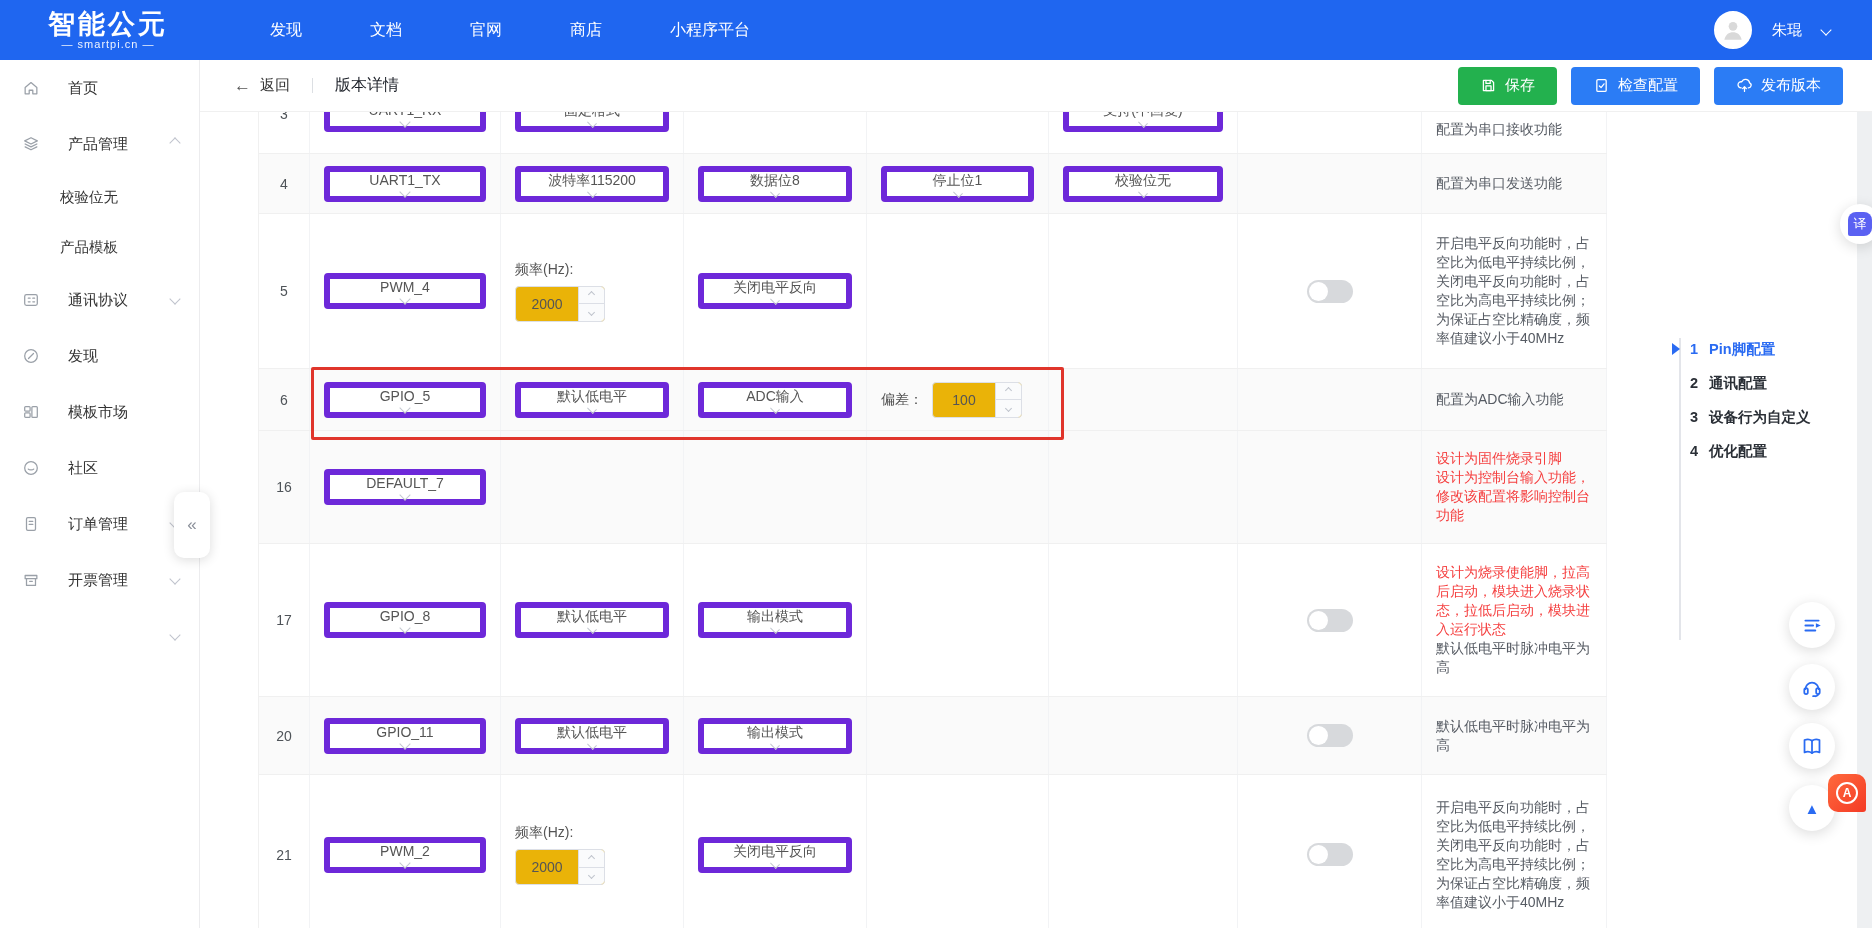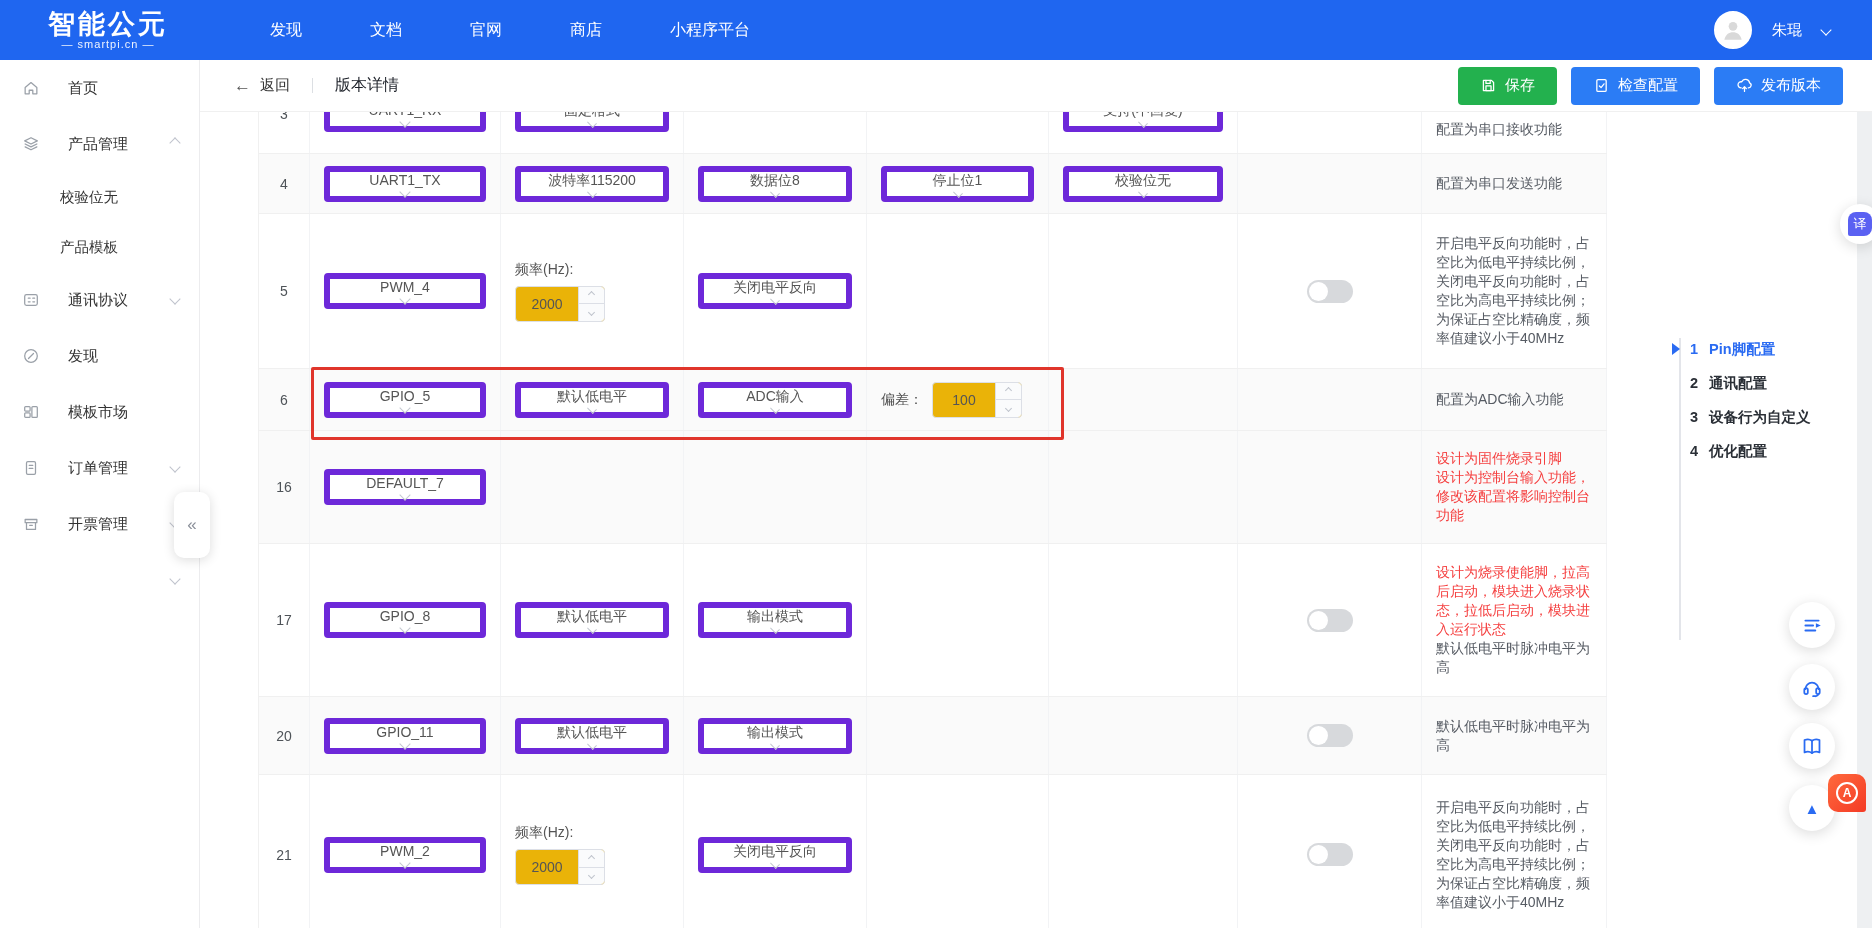--- a/index.html
+++ b/index.html
@@ -209,6 +209,15 @@
         </svg>
       </span>
       <span>模板市场</span>
+    </div>
+    <div class="side-item">
+      <span style="display: flex; margin-right: 14px;">
+        <svg width="18" height="18" viewBox="0 0 20 20" fill="none" stroke="#9aa0a8" stroke-width="1.4" stroke-linecap="round" stroke-linejoin="round">
+          <circle cx="10" cy="10" r="7"></circle>
+          <path d="M7 11.2c1.1 1.3 4.9 1.3 6 0"></path>
+        </svg>
+      </span>
+      <span>社区</span>
     </div>
     <div class="side-item">
       <span style="display: flex; margin-right: 14px;">

